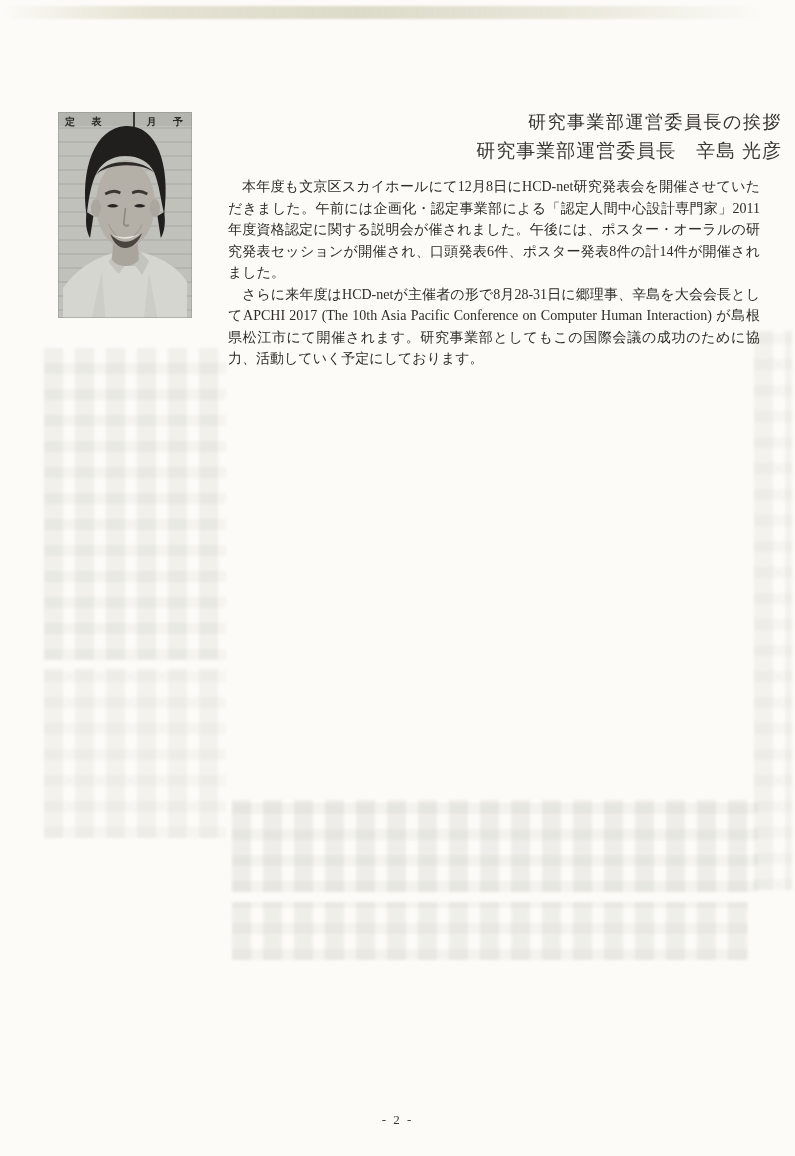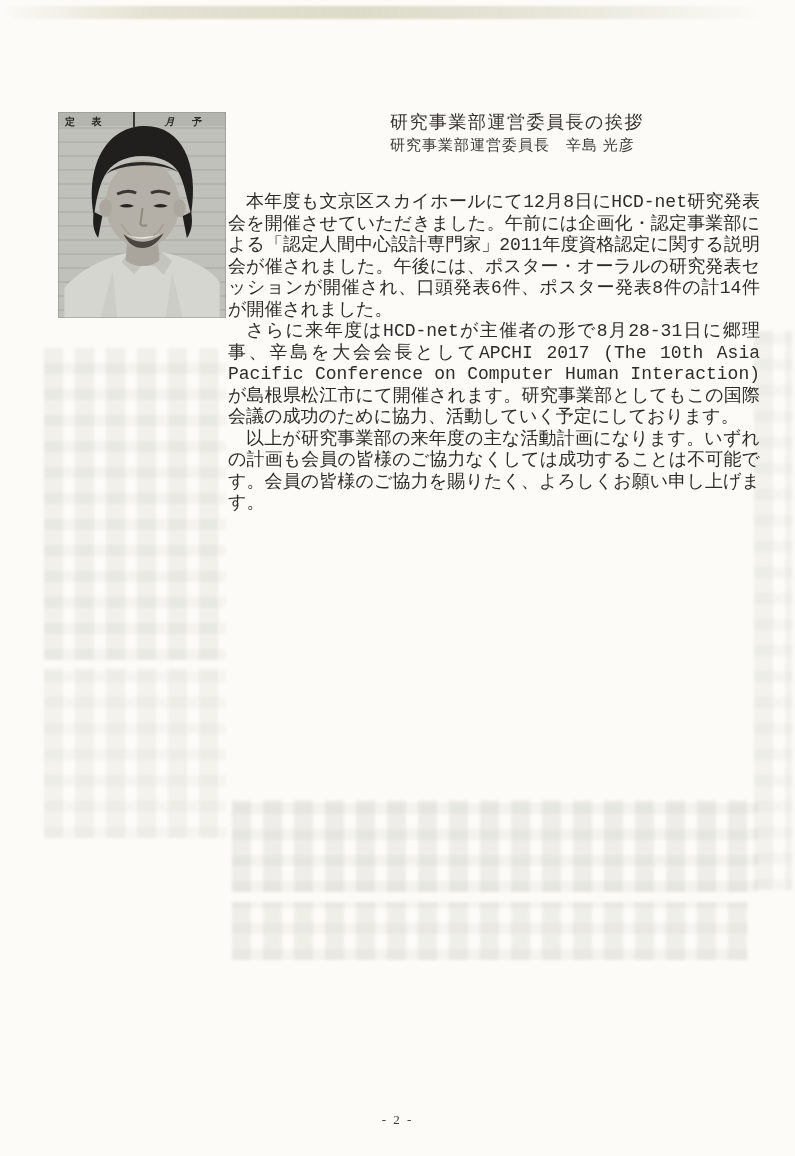--- a/index.html
+++ b/index.html
@@ -28,7 +28,7 @@
   }
   
   .photo{
-    position:absolute;left:58px;top:112px;width:168px;height:206px;
+    position:absolute;left:58px;top:112px;width:134px;height:206px;
     background:#bfbfbb;
     box-shadow:inset 0 0 0 1px #97978f, inset 0 0 18px rgba(60,60,55,.25);
   }

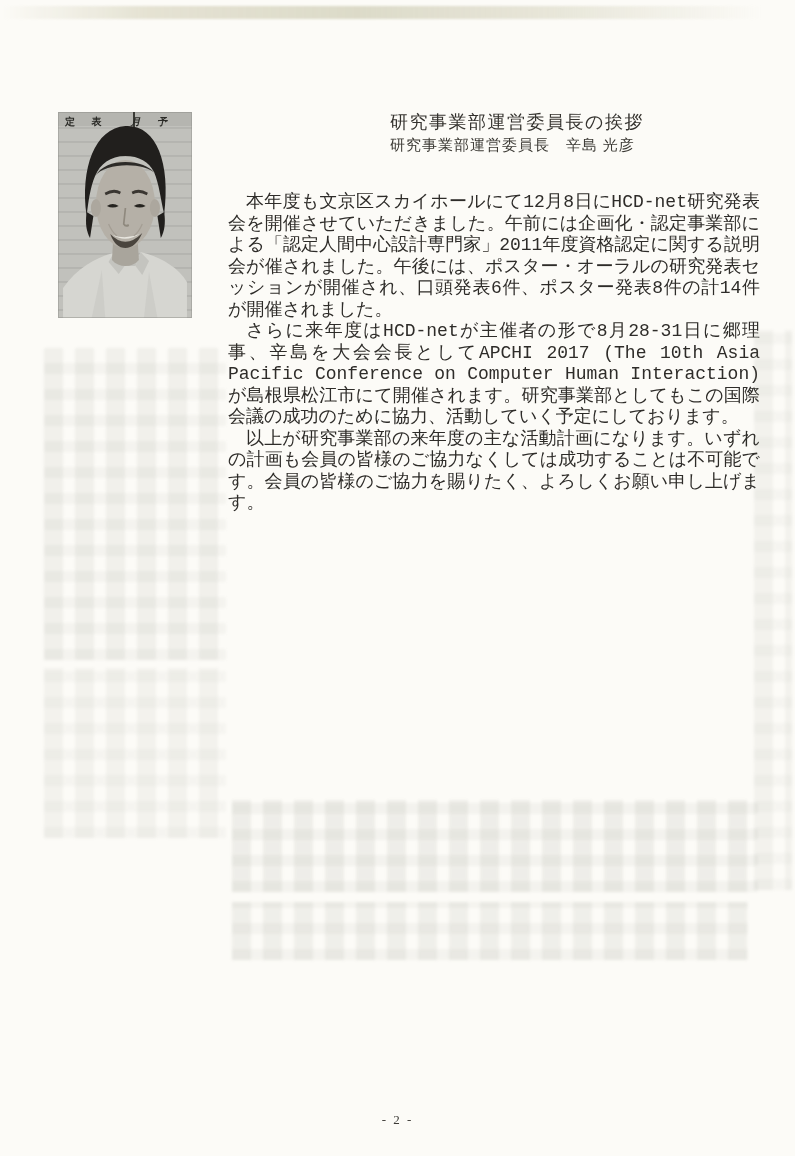--- a/index.html
+++ b/index.html
@@ -40,7 +40,7 @@
     color:#2a2a26;white-space:nowrap;
   }
   .board-text.left{left:7px;}
-  .board-text.right{right:18px;font-style:italic;}
+  .board-text.right{right:2px;}
   .board-divider{
     position:absolute;left:75px;top:0;width:2px;height:15px;background:#3a3a35;
   }

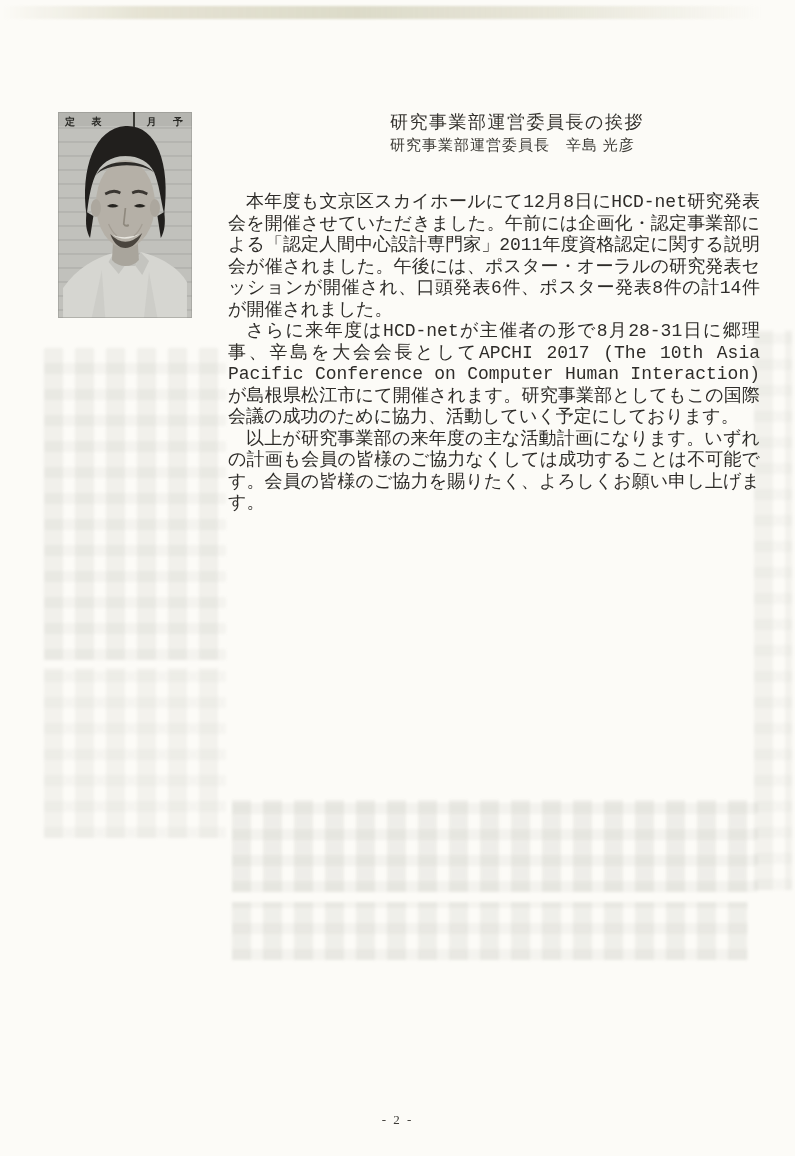--- a/index.html
+++ b/index.html
@@ -45,7 +45,7 @@
     position:absolute;left:75px;top:0;width:2px;height:15px;background:#3a3a35;
   }
   
-  .heading{position:absolute;left:390px;top:110px;width:370px;}
+  .heading{position:absolute;left:412px;top:110px;width:370px;text-align:right;}
   .doc-title{
     font-size:18px;letter-spacing:1.5px;color:#34322e;line-height:24px;
   }

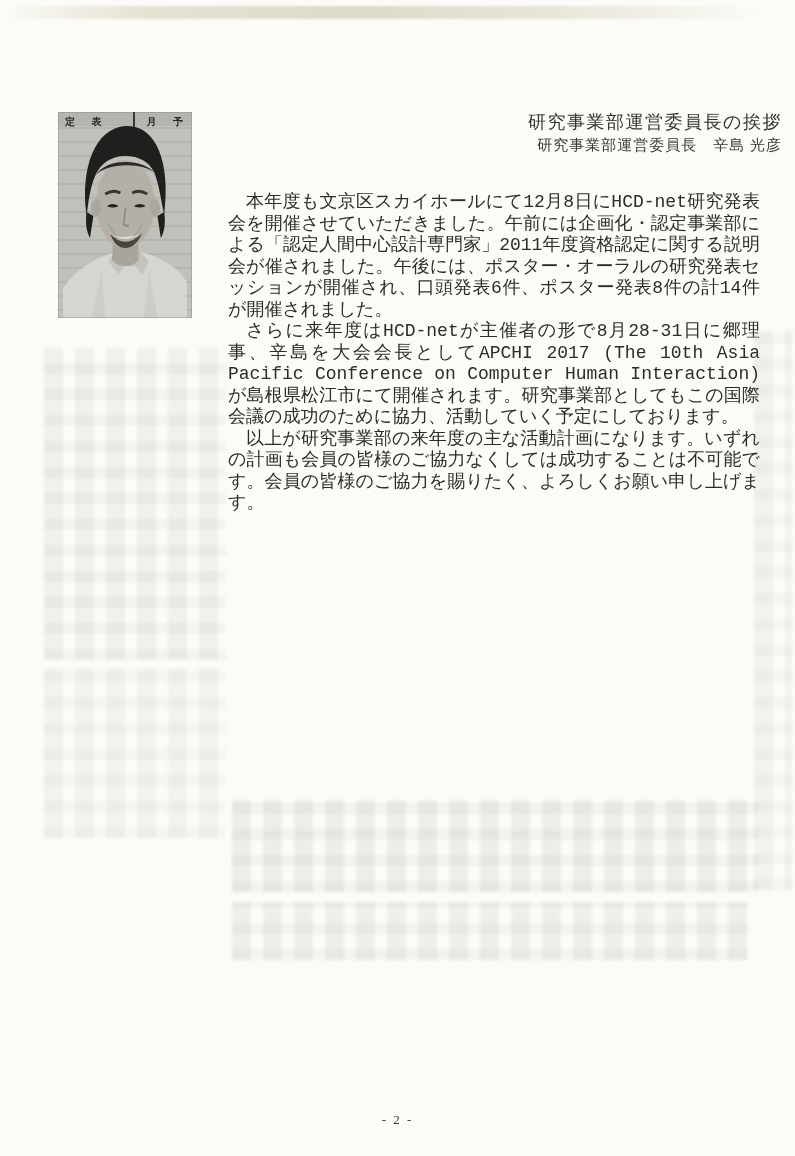--- a/index.html
+++ b/index.html
@@ -50,7 +50,7 @@
     font-size:18px;letter-spacing:1.5px;color:#34322e;line-height:24px;
   }
   .doc-author{
-    font-size:15px;letter-spacing:1px;color:#3a3833;line-height:22px;
+    margin-top:6px;font-size:19px;letter-spacing:1px;color:#3a3833;line-height:22px;
   }
   
   .article{

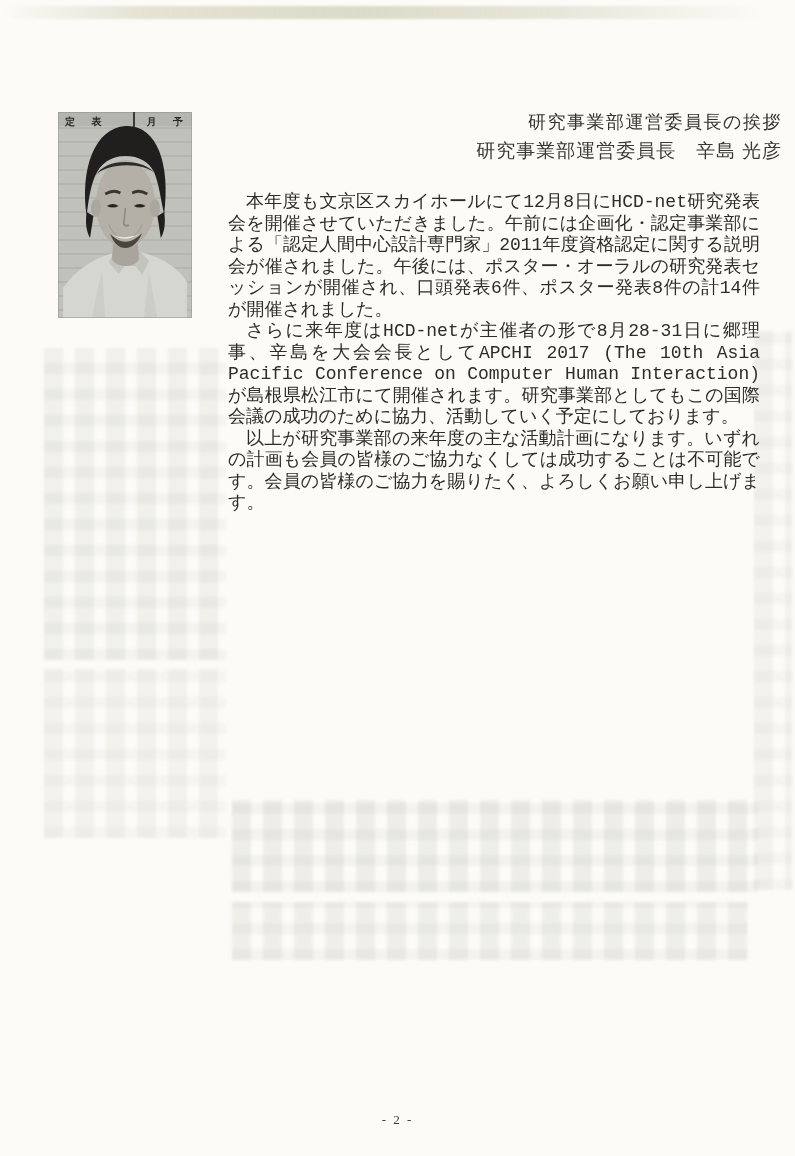--- a/index.html
+++ b/index.html
@@ -54,11 +54,10 @@
   }
   
   .article{
-    position:absolute;left:228px;top:192px;width:532px;
-    font-size:18px;line-height:21.5px;
+    position:absolute;left:228px;top:176px;width:532px;
+    font-size:14px;line-height:21.5px;
     text-align:justify;
     color:var(--ink);
-    font-family:Liberation Mono, monospace;
   }
   .article p{margin:0;text-indent:1em;}
   

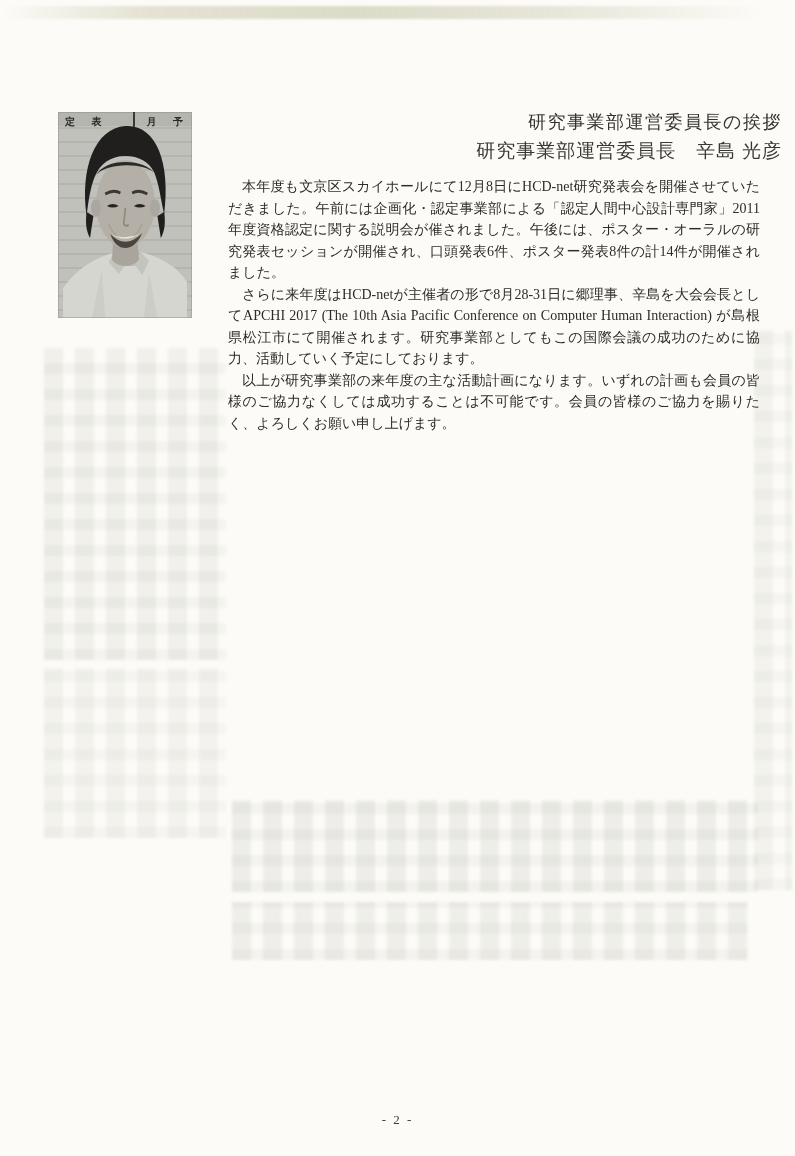--- a/index.html
+++ b/index.html
@@ -154,7 +154,6 @@
 <div class="article">
   <p>本年度も文京区スカイホールにて12月8日にHCD-net研究発表会を開催させていただきました。午前には企画化・認定事業部による「認定人間中心設計専門家」2011年度資格認定に関する説明会が催されました。午後には、ポスター・オーラルの研究発表セッションが開催され、口頭発表6件、ポスター発表8件の計14件が開催されました。</p>
   <p>さらに来年度はHCD-netが主催者の形で8月28-31日に郷理事、辛島を大会会長としてAPCHI 2017 (The 10th Asia Pacific Conference on Computer Human Interaction) が島根県松江市にて開催されます。研究事業部としてもこの国際会議の成功のために協力、活動していく予定にしております。</p>
-  <p>以上が研究事業部の来年度の主な活動計画になります。いずれの計画も会員の皆様のご協力なくしては成功することは不可能です。会員の皆様のご協力を賜りたく、よろしくお願い申し上げます。</p>
 </div>
 
 <div class="bleed b1"></div>

